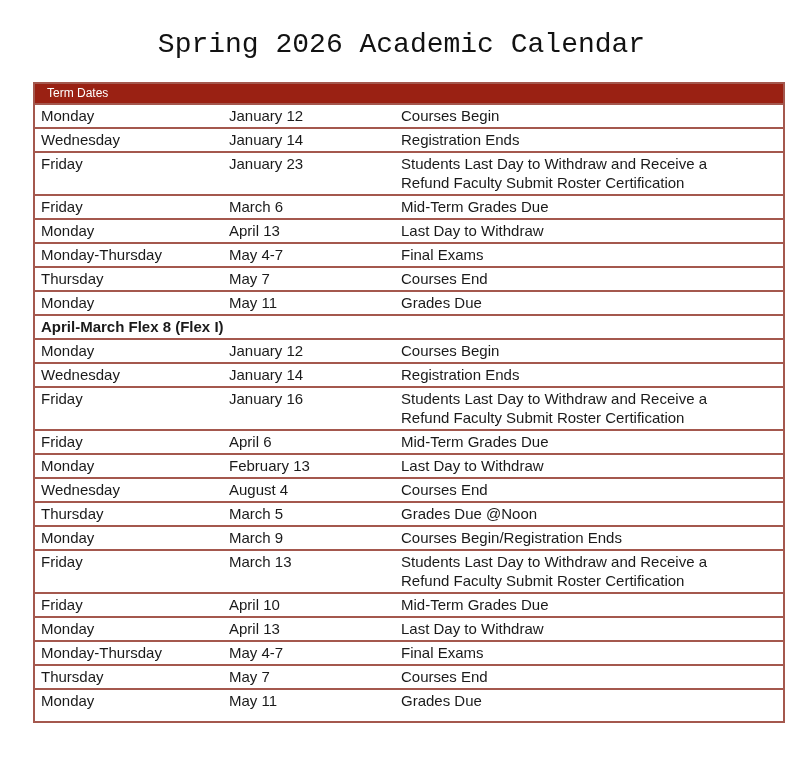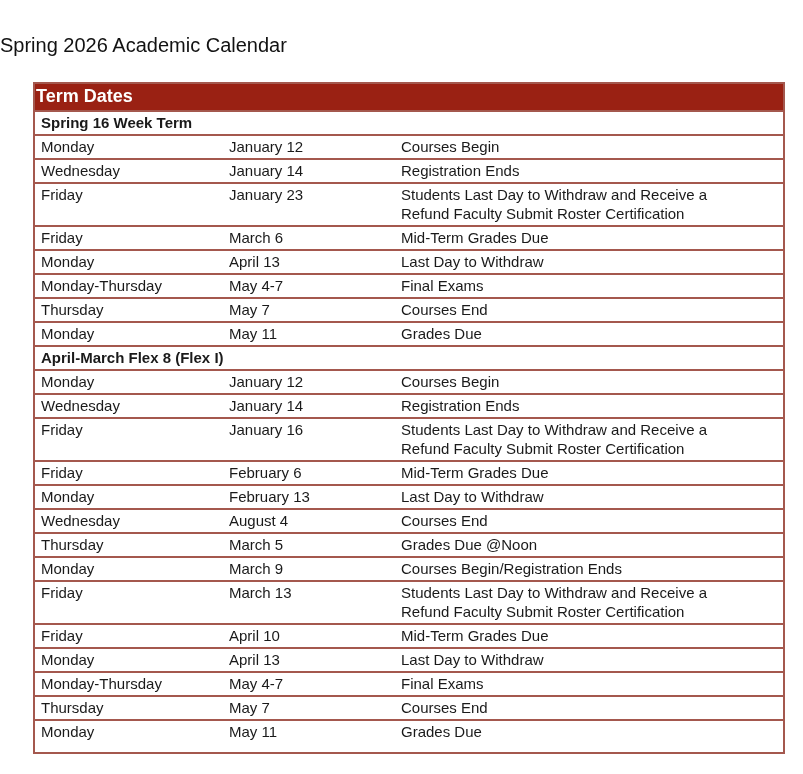--- a/index.html
+++ b/index.html
@@ -15,11 +15,11 @@
   }
   .title{
     margin:29px 0 0 0;
-    font-family:Liberation Sans, sans-serif;
+    font-family:Liberation Mono, monospace;
     font-weight:400;
-    font-size:20px;
+    font-size:28px;
     line-height:32px;
-    text-align:left;
+    text-align:center;
     color:#121212;
   }
   table.cal{

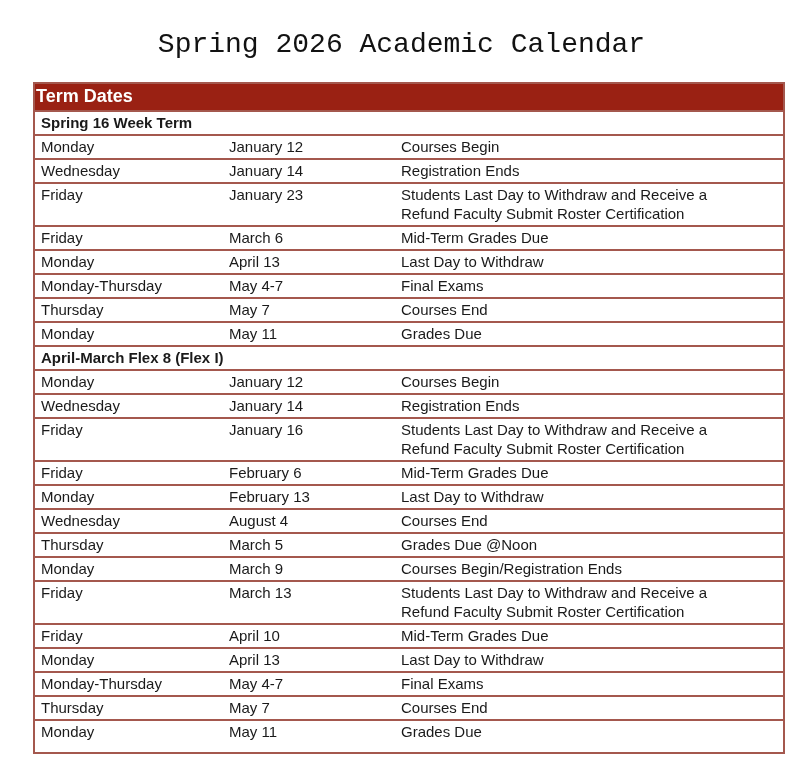--- a/index.html
+++ b/index.html
@@ -34,10 +34,10 @@
   th.thead{
     background:var(--header-bg);
     color:var(--header-text);
-    font-size:18px;
-    font-weight:bold;
+    font-size:12px;
+    font-weight:normal;
     text-align:left;
-    padding:2px 6px 3px 1px;
+    padding:2px 6px 3px 12px;
     border-bottom:2px solid var(--border);
   }
   td{

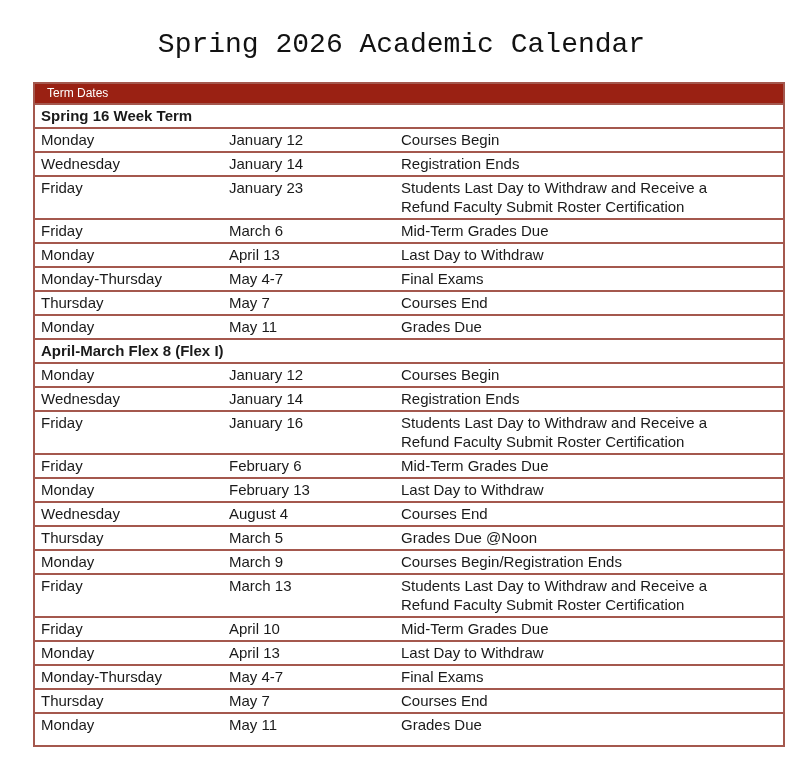--- a/index.html
+++ b/index.html
@@ -70,9 +70,6 @@
     </tr>
   </thead>
   <tbody id="cal-body">
-      <tr class="section-row">
-        <td colspan="3">Spring 16 Week Term</td>
-      </tr>
       <tr>
         <td class="day">Monday</td>
         <td class="date">January 12</td>

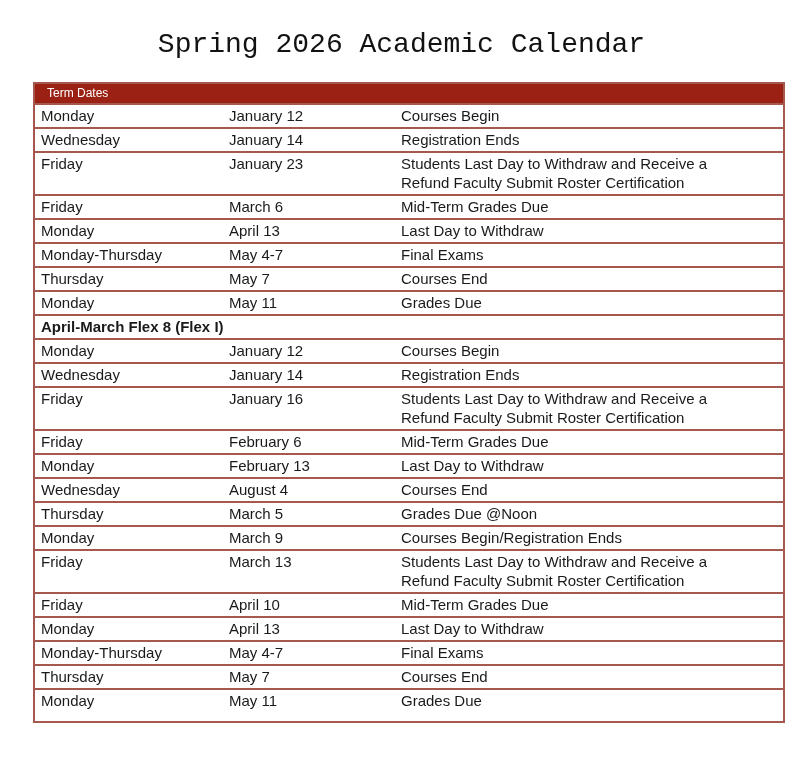--- a/index.html
+++ b/index.html
@@ -132,7 +132,7 @@
       </tr>
       <tr>
         <td class="day">Friday</td>
-        <td class="date">February 6</td>
+        <td class="date">April 6</td>
         <td class="event">Mid-Term Grades Due</td>
       </tr>
       <tr>

